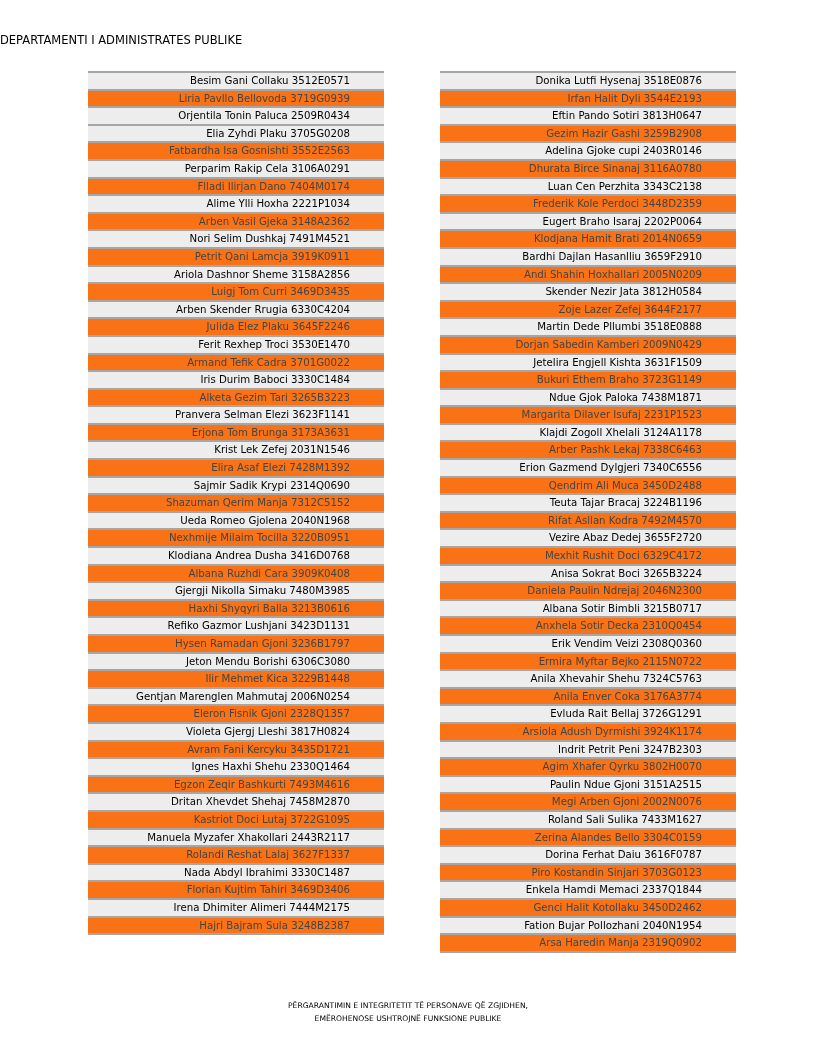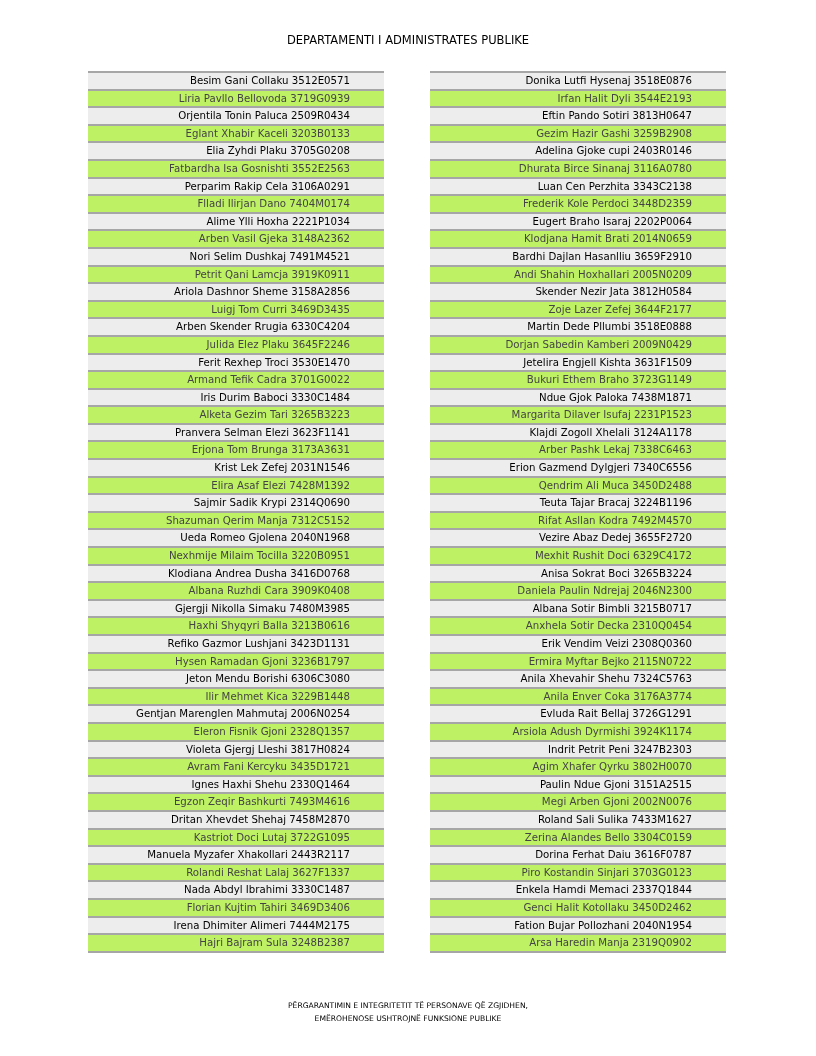--- a/index.html
+++ b/index.html
@@ -5,7 +5,7 @@
   html, body { margin:0; padding:0; background:#ffffff; }
   body { width:816px; height:1056px; position:relative; overflow:hidden;
          font-family: "DejaVu Sans", sans-serif; color:#000; }
-  .title { position:absolute; top:33px; left:0; width:816px; text-align:center;
+  .title { position:absolute; top:33px; left:0; width:816px; 
            font-size:11.5px; letter-spacing:0; }
   .col { position:absolute; top:71px; width:296px; }
   .col.left { left:88px; }

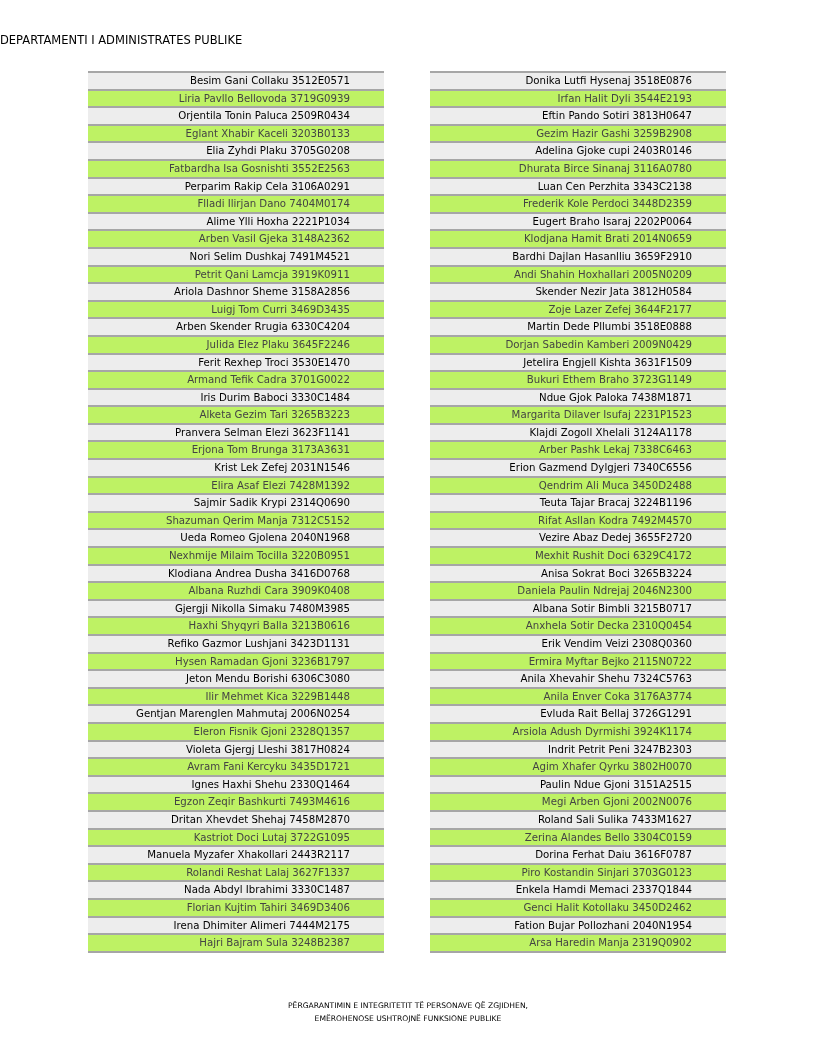--- a/index.html
+++ b/index.html
@@ -9,7 +9,7 @@
            font-size:11.5px; letter-spacing:0; }
   .col { position:absolute; top:71px; width:296px; }
   .col.left { left:88px; }
-  .col.right { left:430px; }
+  .col.right { left:440px; }
   .row { height:15.6px; border-top:2px solid #a6a6a6; box-sizing:content-box;
          text-align:right; padding-right:34px; font-size:10.2px; line-height:15.6px;
          white-space:nowrap; overflow:hidden; }

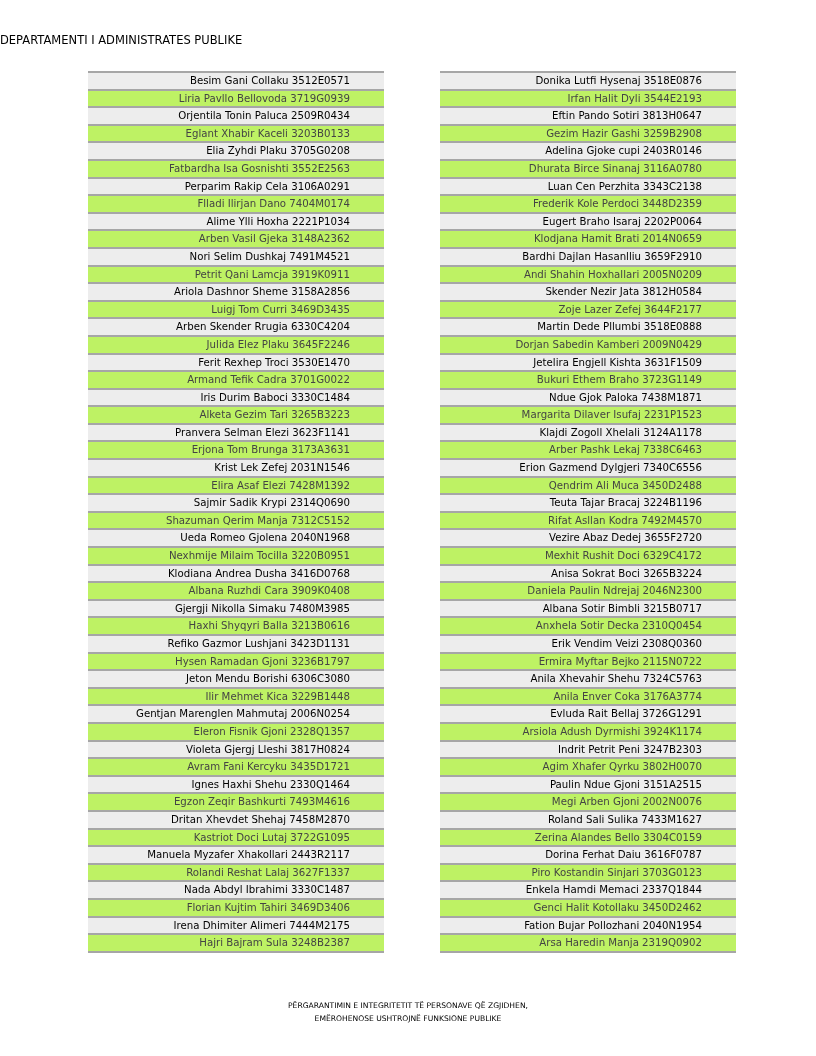--- a/index.html
+++ b/index.html
@@ -14,7 +14,7 @@
          text-align:right; padding-right:34px; font-size:10.2px; line-height:15.6px;
          white-space:nowrap; overflow:hidden; }
   .row.shaded { background:#ededed; color:#000;padding-left:44px; }
-  .row.plain { background:#bef264; color:#444; }
+  .row.plain { background:#f97316; color:#444; }
   .col .endline { border-top:2px solid #a6a6a6; height:0; }
   .footer { position:absolute; top:999px; left:0; width:816px; text-align:center;
             font-size:7.6px; line-height:13px; }

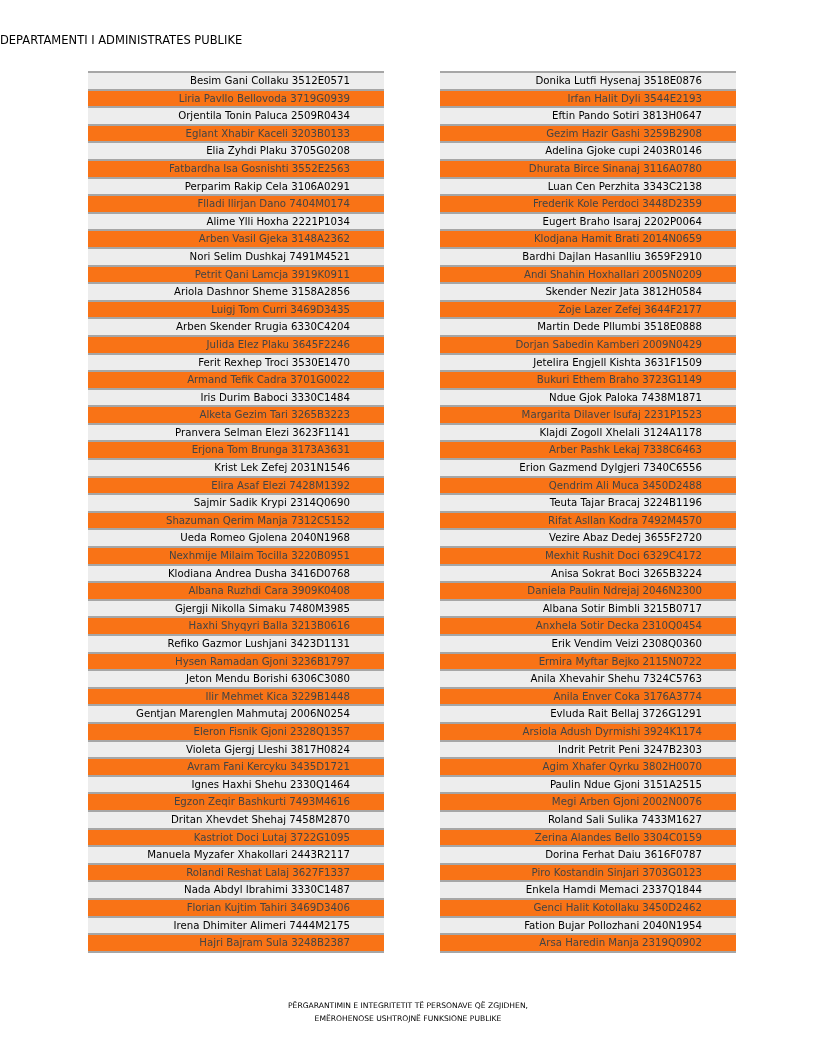--- a/index.html
+++ b/index.html
@@ -28,7 +28,6 @@
     <div class="row shaded">Besim Gani Collaku 3512E0571</div>
     <div class="row plain">Liria Pavllo Bellovoda 3719G0939</div>
     <div class="row shaded">Orjentila Tonin Paluca 2509R0434</div>
-    <div class="row plain">Eglant Xhabir Kaceli 3203B0133</div>
     <div class="row shaded">Elia Zyhdi Plaku 3705G0208</div>
     <div class="row plain">Fatbardha Isa Gosnishti 3552E2563</div>
     <div class="row shaded">Perparim Rakip Cela 3106A0291</div>

